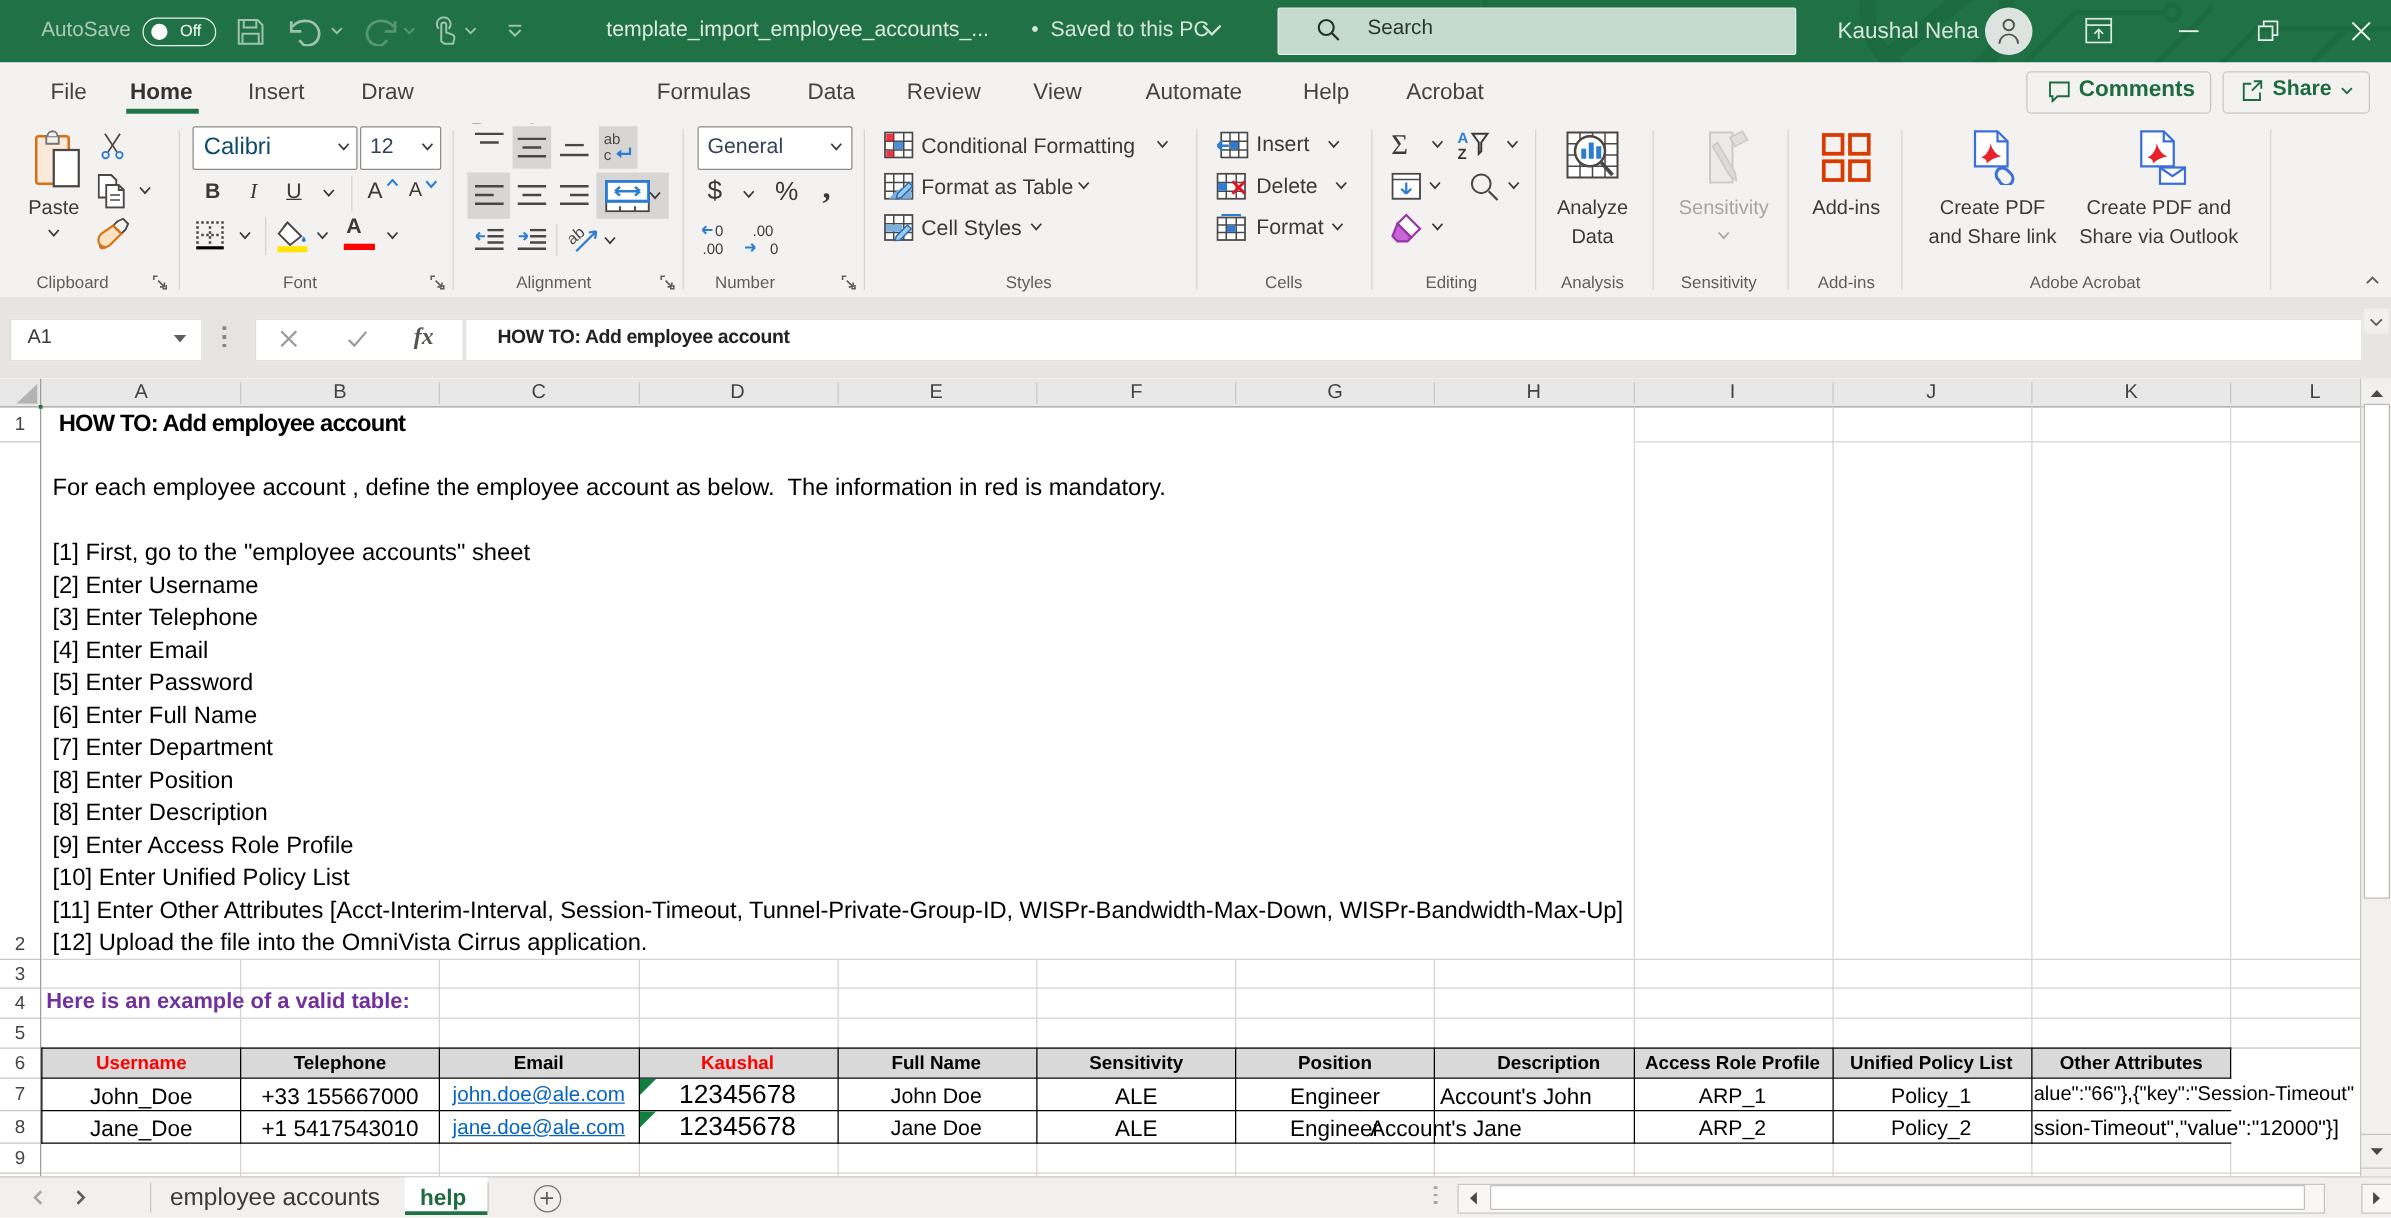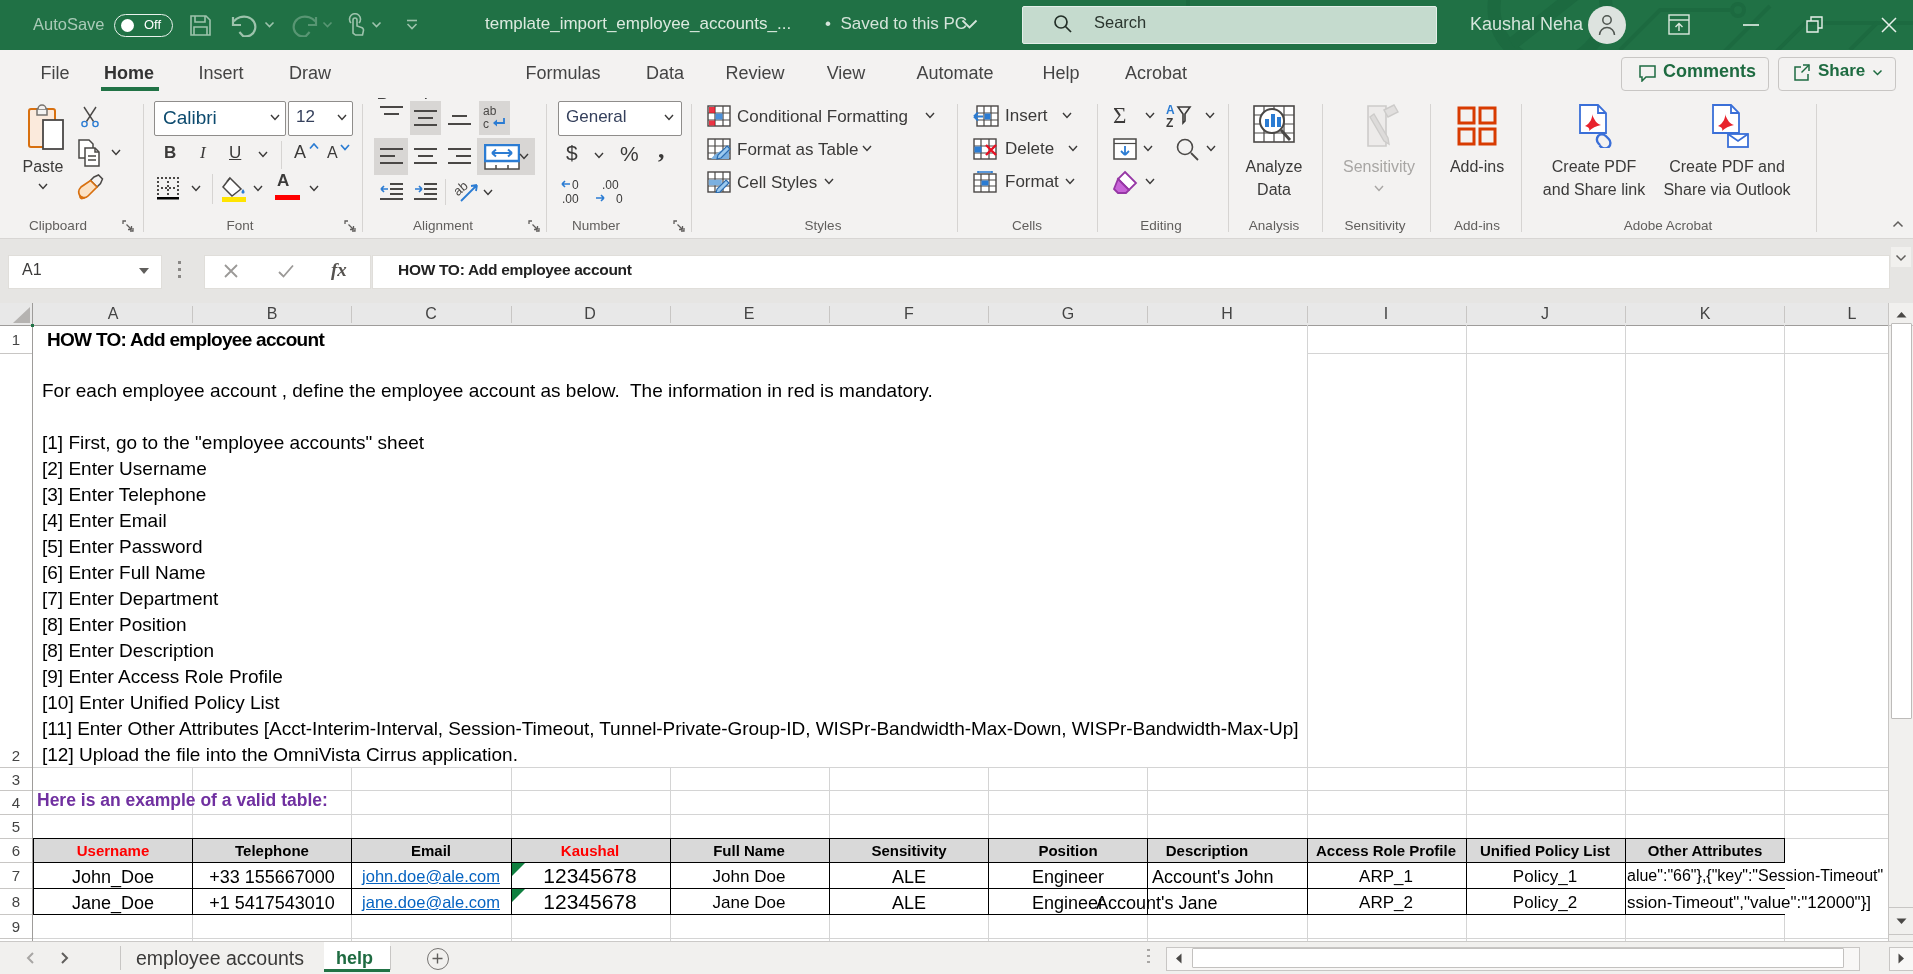--- a/index.html
+++ b/index.html
@@ -751,7 +751,7 @@
   <div class="ab nw th" style="left:749px;">Full Name</div>
   <div class="ab nw th" style="left:909px;">Sensitivity</div>
   <div class="ab nw th" style="left:1068px;">Position</div>
-  <div class="ab nw th" style="left:1195px;padding-left:24px;">Description</div>
+  <div class="ab nw th" style="left:1227px;padding-left:24px;">Description</div>
   <div class="ab nw th" style="left:1386px;">Access Role Profile</div>
   <div class="ab nw th" style="left:1545px;">Unified Policy List</div>
   <div class="ab nw th" style="left:1705px;">Other Attributes</div>

